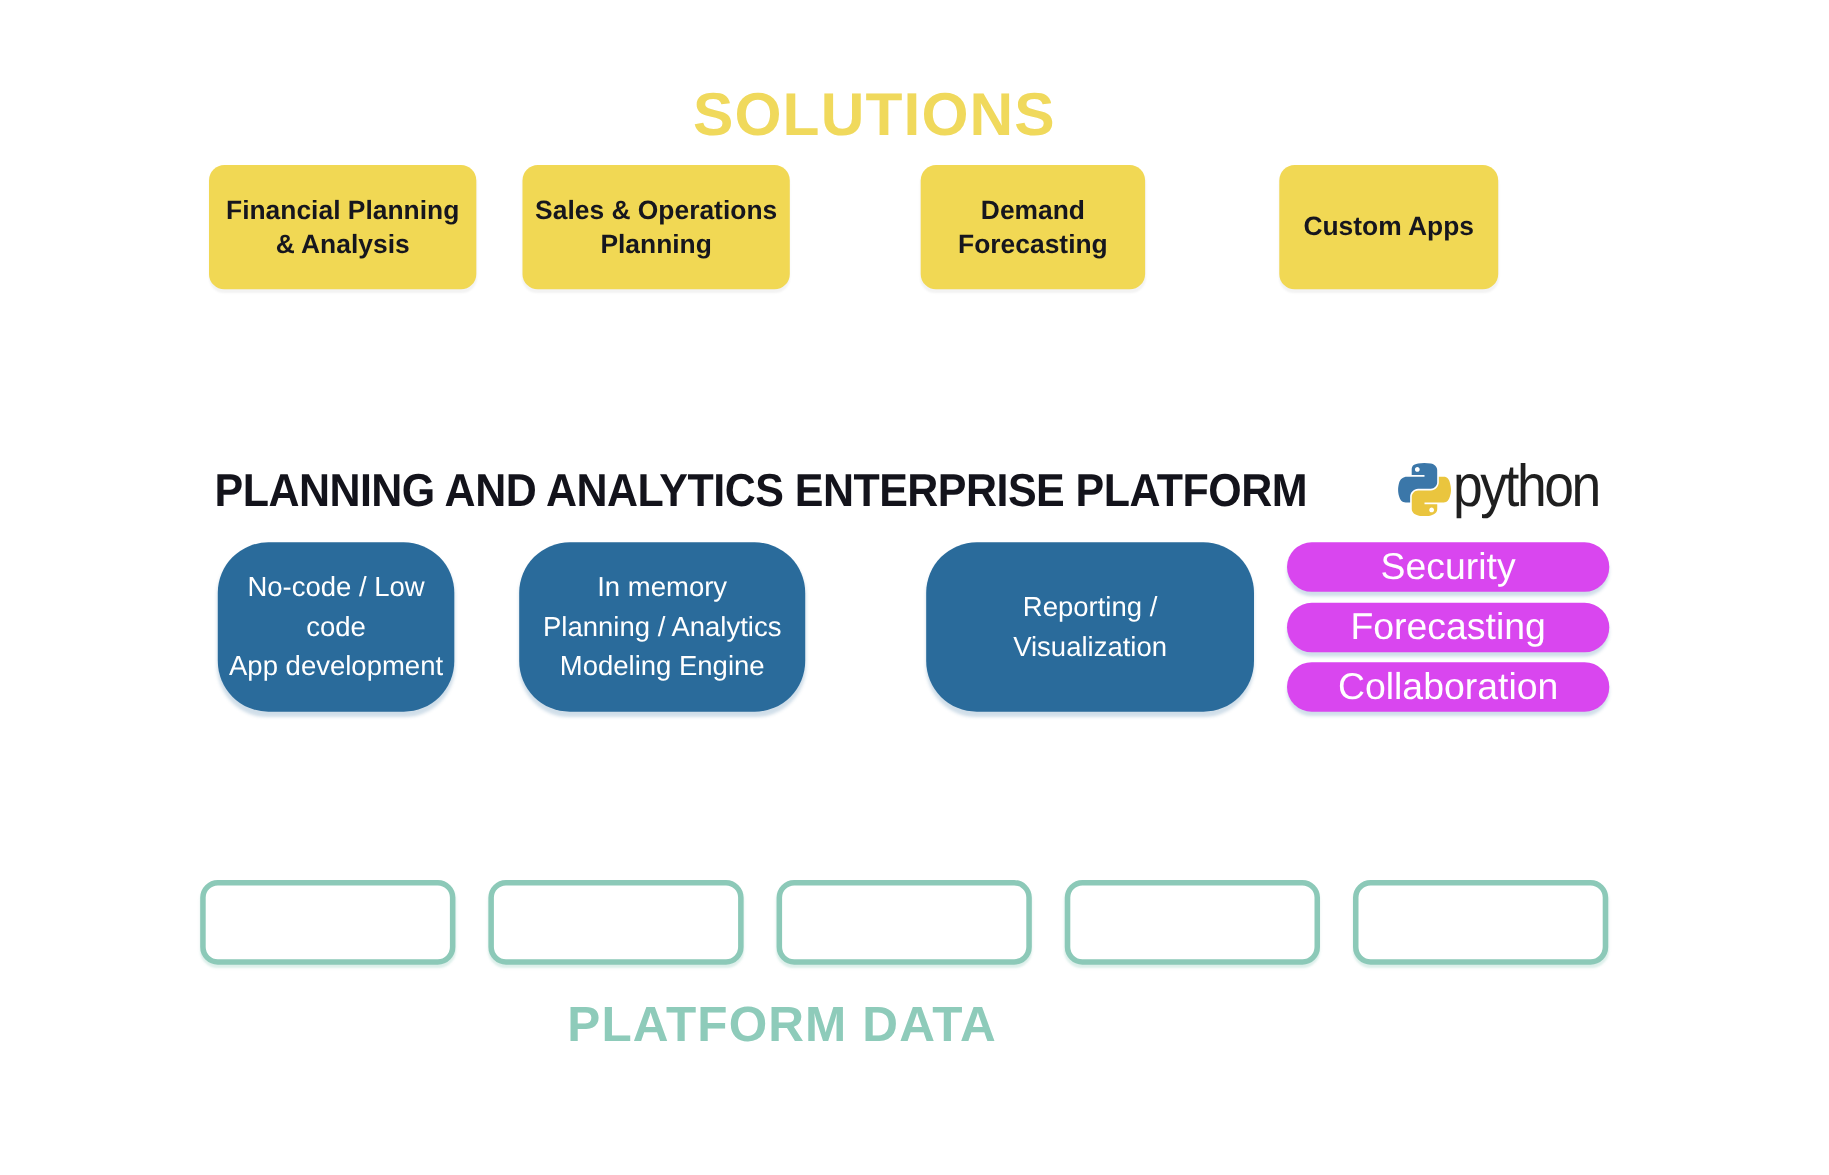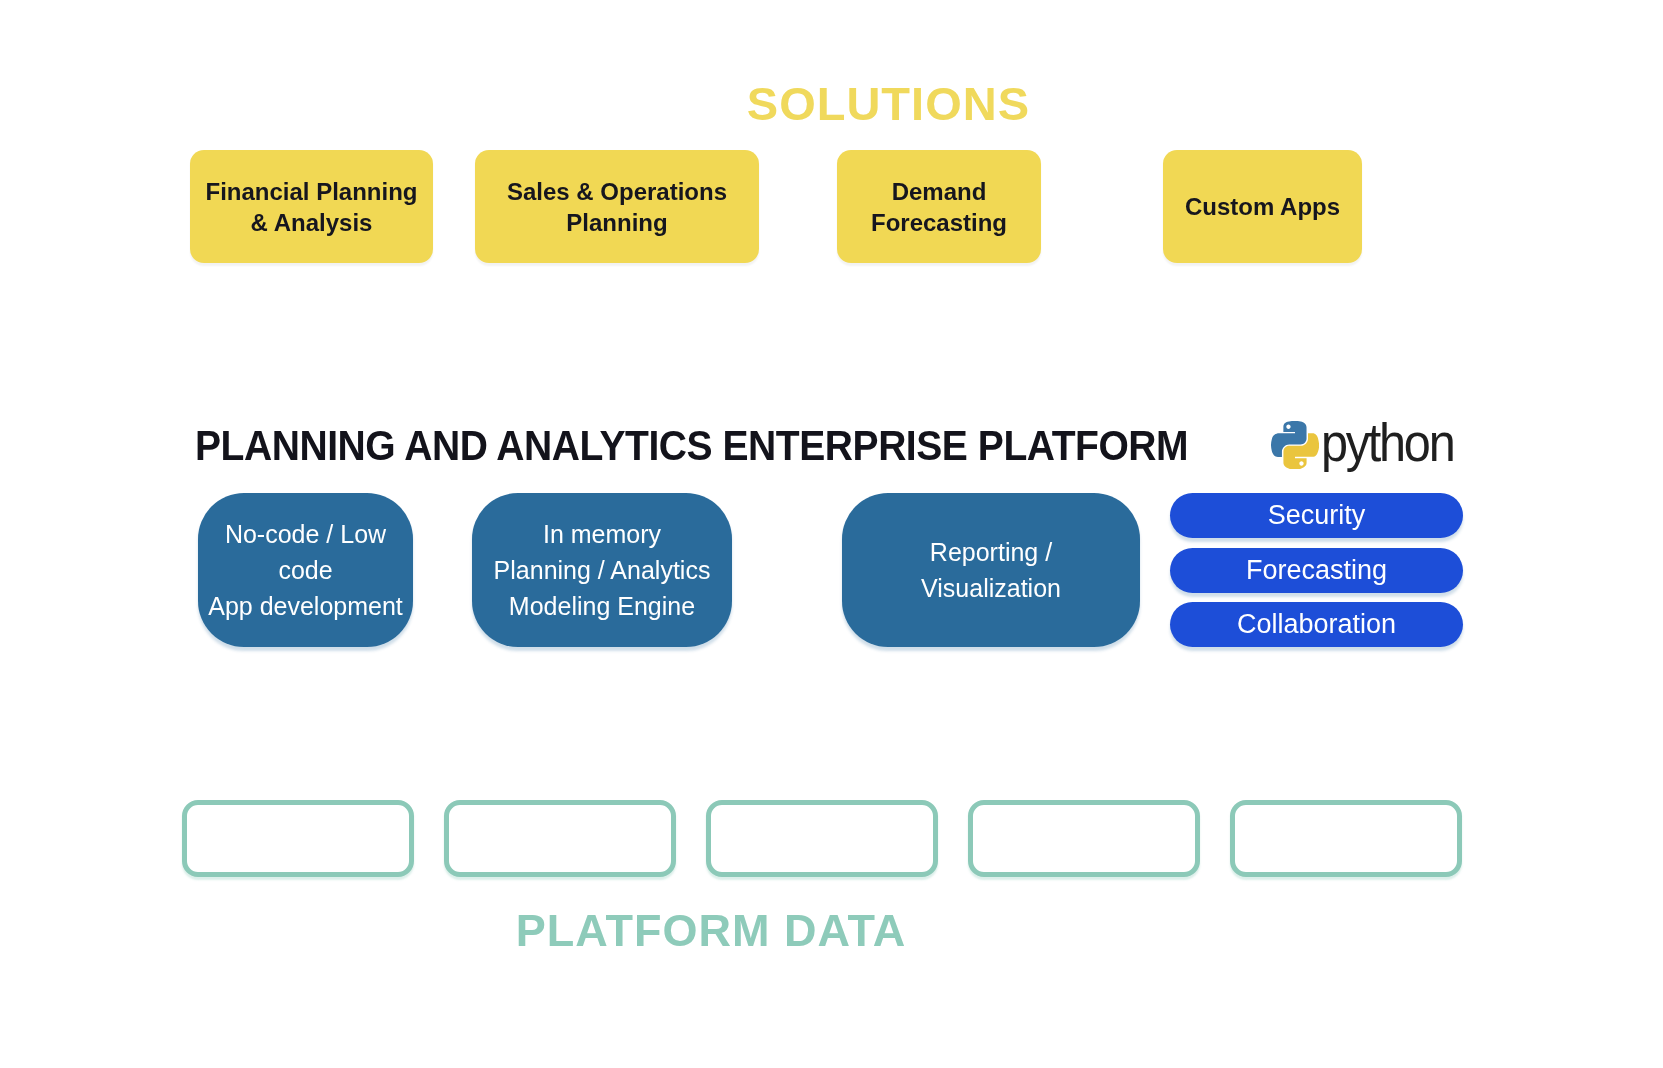--- a/index.html
+++ b/index.html
@@ -16,8 +16,8 @@
   
   .solutions-heading {
     left: 630px; top: 78px; width: 400px;
-    text-align: right;
-    font-size: 47px; line-height: 52px; font-weight: 800;
+    text-align: left;
+    font-size: 55px; line-height: 52px; font-weight: 800;
     letter-spacing: 1px;
     color: #F0D95C;
     margin: 0;

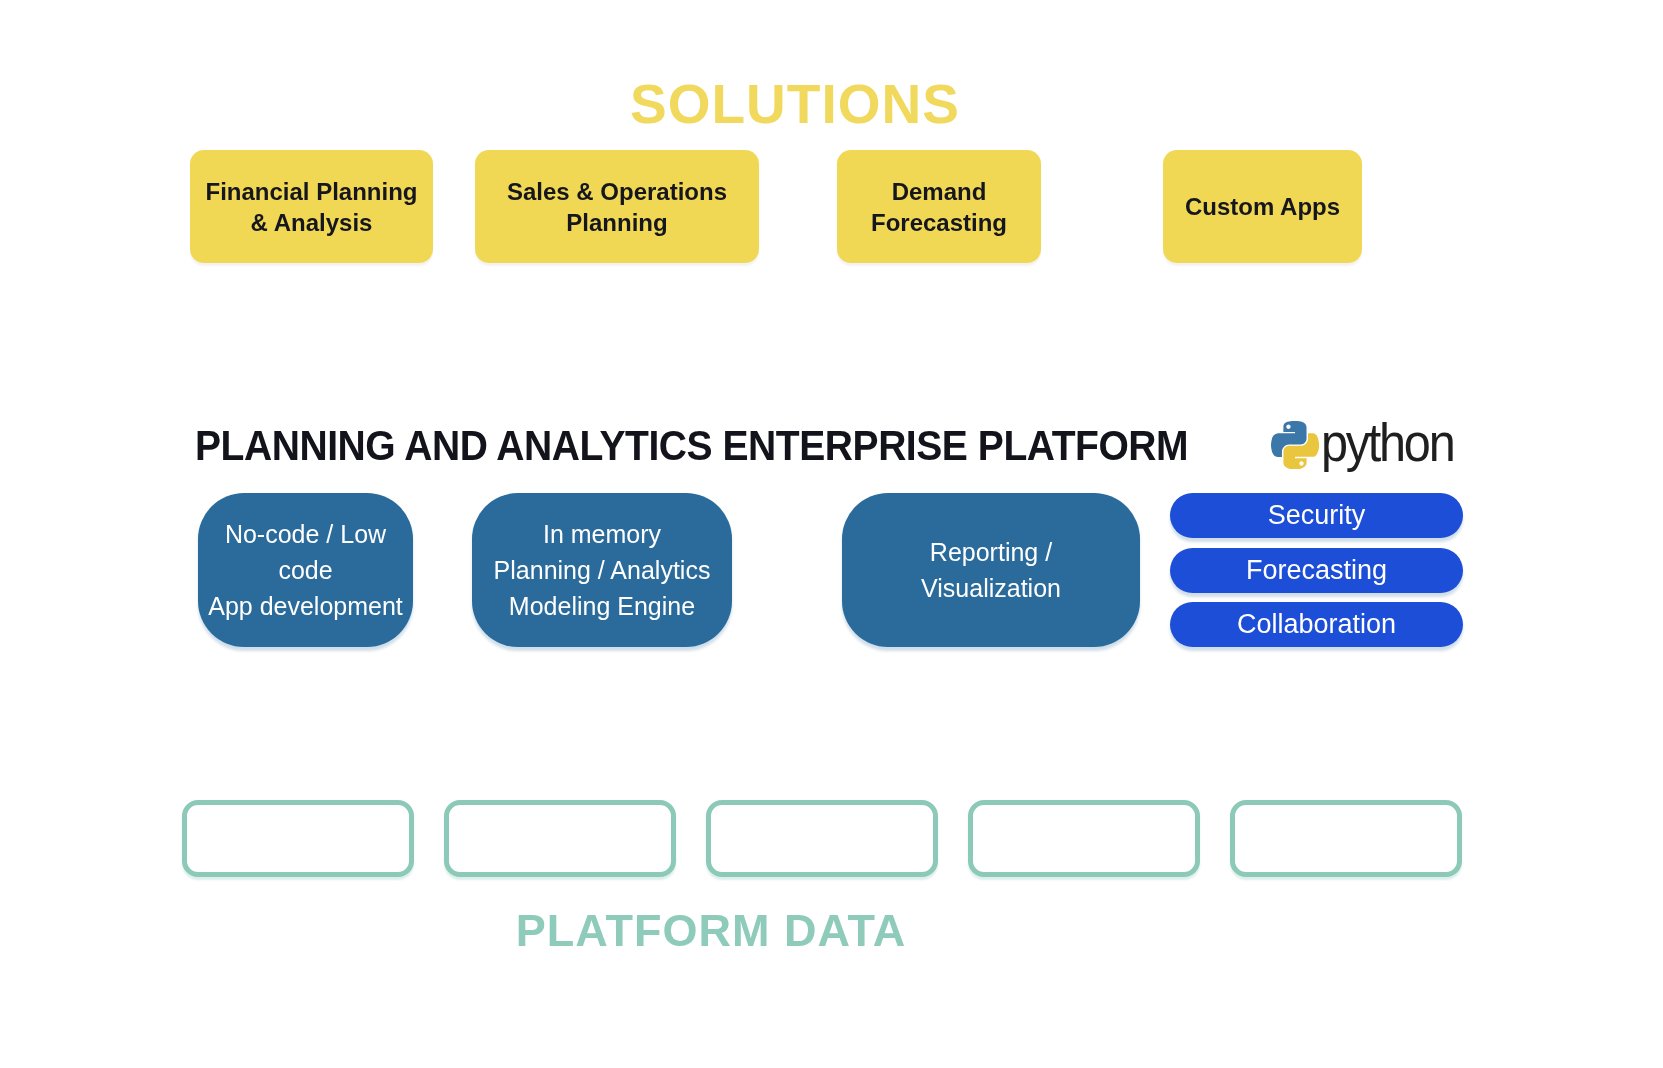--- a/index.html
+++ b/index.html
@@ -111,7 +111,7 @@
 
   <div class="abs sol-box" style="left:190px;width:243px">Financial Planning
 &amp; Analysis</div>
-  <div class="abs sol-box" style="left:475px;width:284px">Sales &amp; Operations
+  <div class="abs sol-box" style="left:475px;width:243px">Sales &amp; Operations
 Planning</div>
   <div class="abs sol-box" style="left:837px;width:204px">Demand
 Forecasting</div>

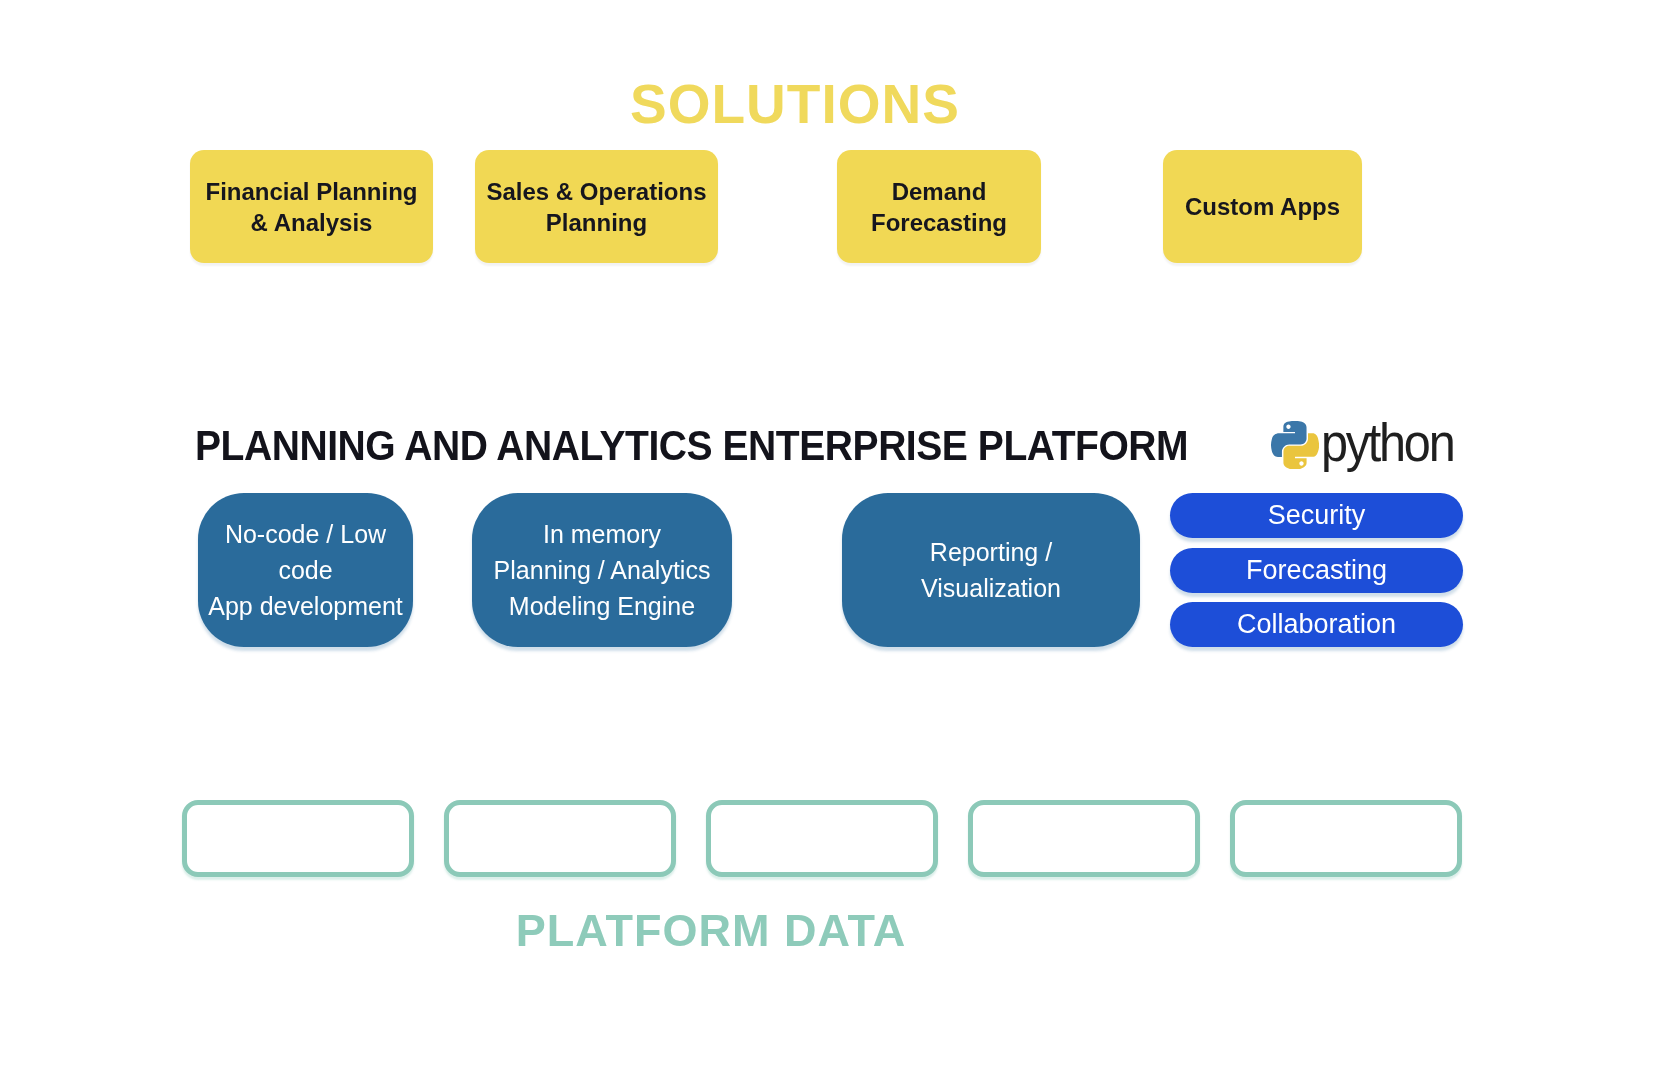--- a/index.html
+++ b/index.html
@@ -73,10 +73,10 @@
   
   .pill {
     left: 1170px; width: 293px; height: 45px;
-    background: #1d4ed8;
+    background: #d946ef;
     border-radius: 23px;
     display: flex; align-items: center; justify-content: center;
-    font-size: 27px; font-weight: 400;
+    font-size: 34px; font-weight: 400;
     color: #ffffff;
     box-shadow: 0 4px 3px rgba(42,107,155,0.22);
   }

